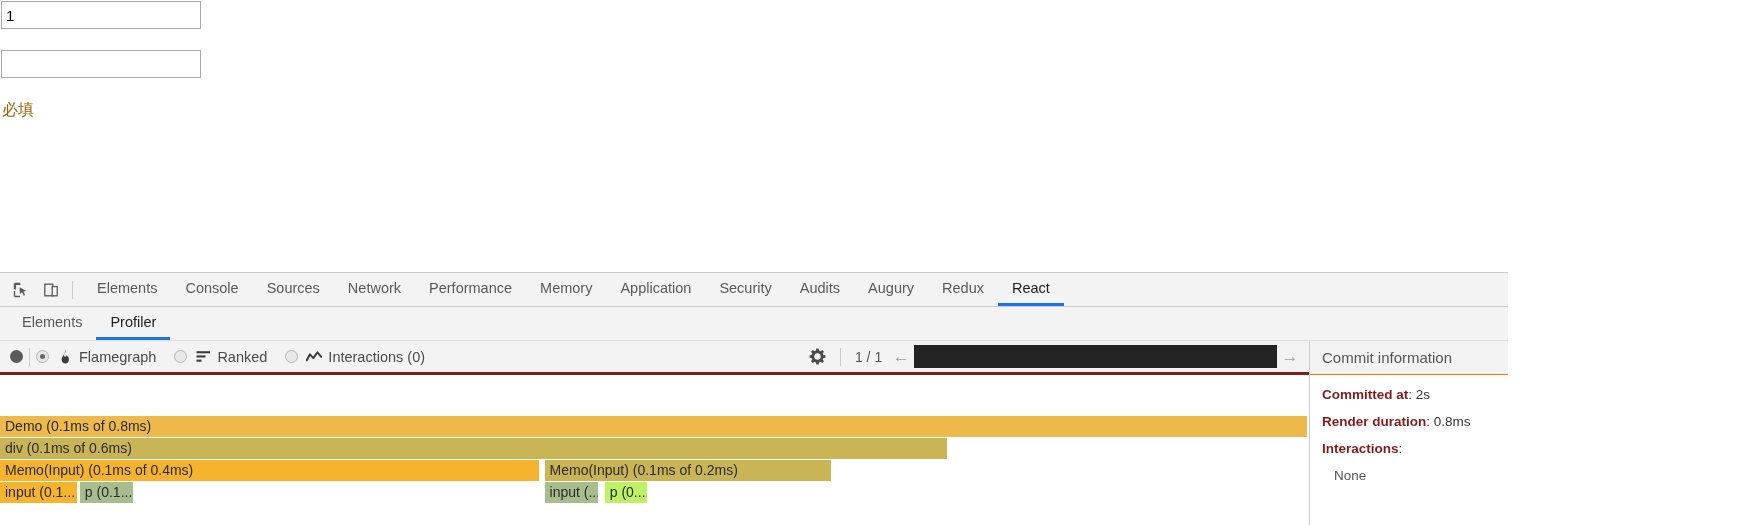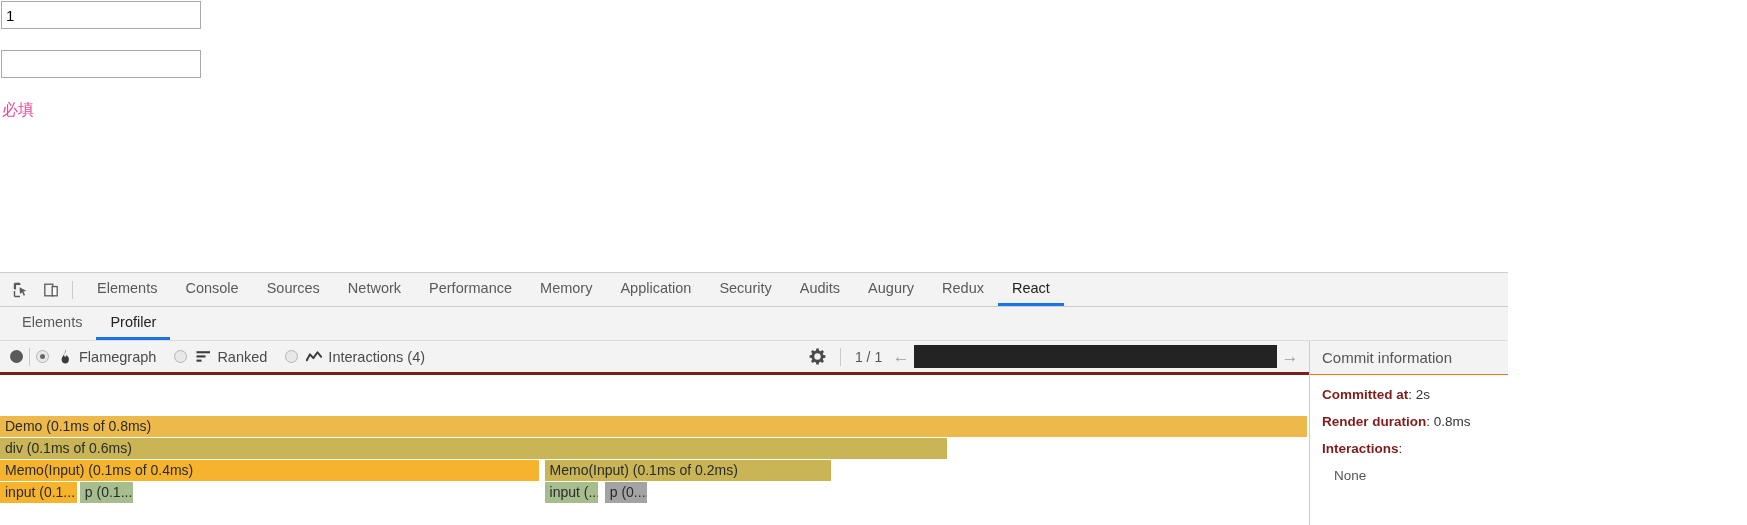--- a/index.html
+++ b/index.html
@@ -46,7 +46,7 @@
     top: 100px;
     font-size: 16px;
     line-height: 20px;
-    color: #ec4899;
+    color: #a16207;
     font-family: "Liberation Sans", "DejaVu Sans", sans-serif;
     white-space: nowrap;
   }

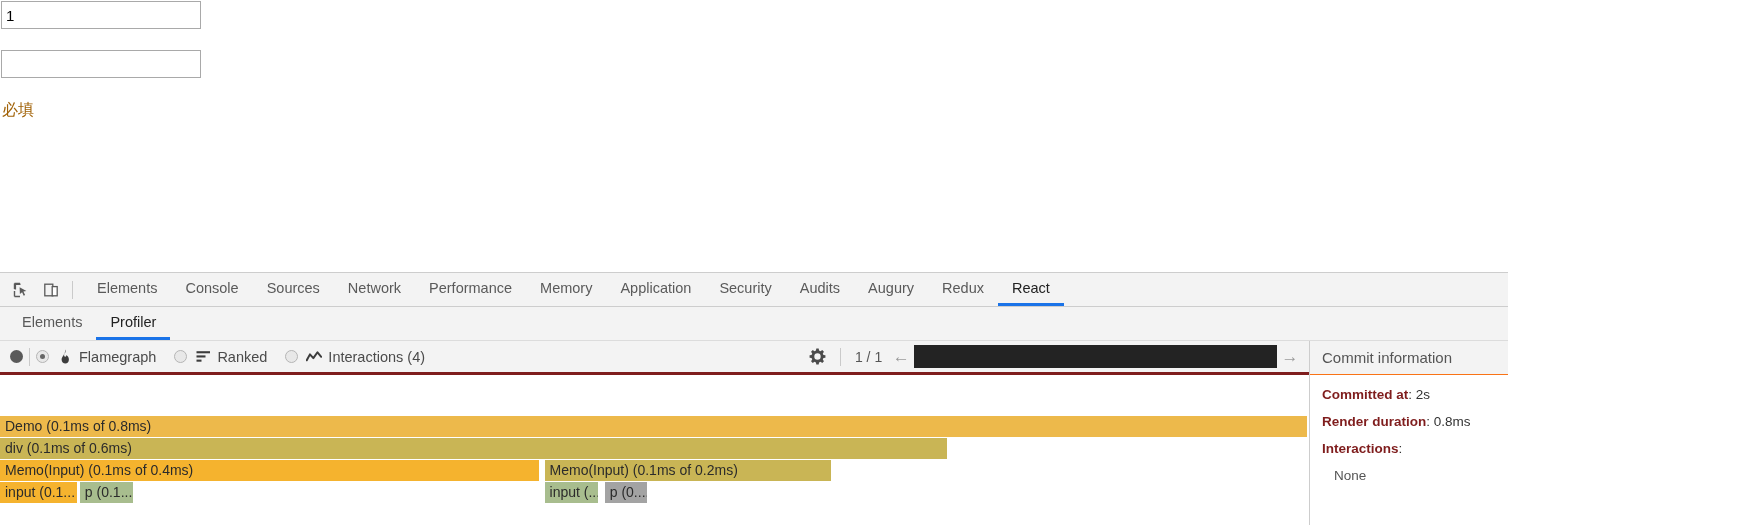--- a/index.html
+++ b/index.html
@@ -429,7 +429,7 @@
               <path d="M0.8 9.5 L4.2 3.2 L7.8 7.2 L12.2 1.0 L16.2 5.8" stroke="#3c3c3c" stroke-width="2.1" fill="none" stroke-linejoin="round" stroke-linecap="round"></path>
             </svg>
           </span>
-          <span class="radio-label">Interactions (4)</span>
+          <span class="radio-label">Interactions (0)</span>
         </div>
 
         <div class="toolbar-spacer"></div>

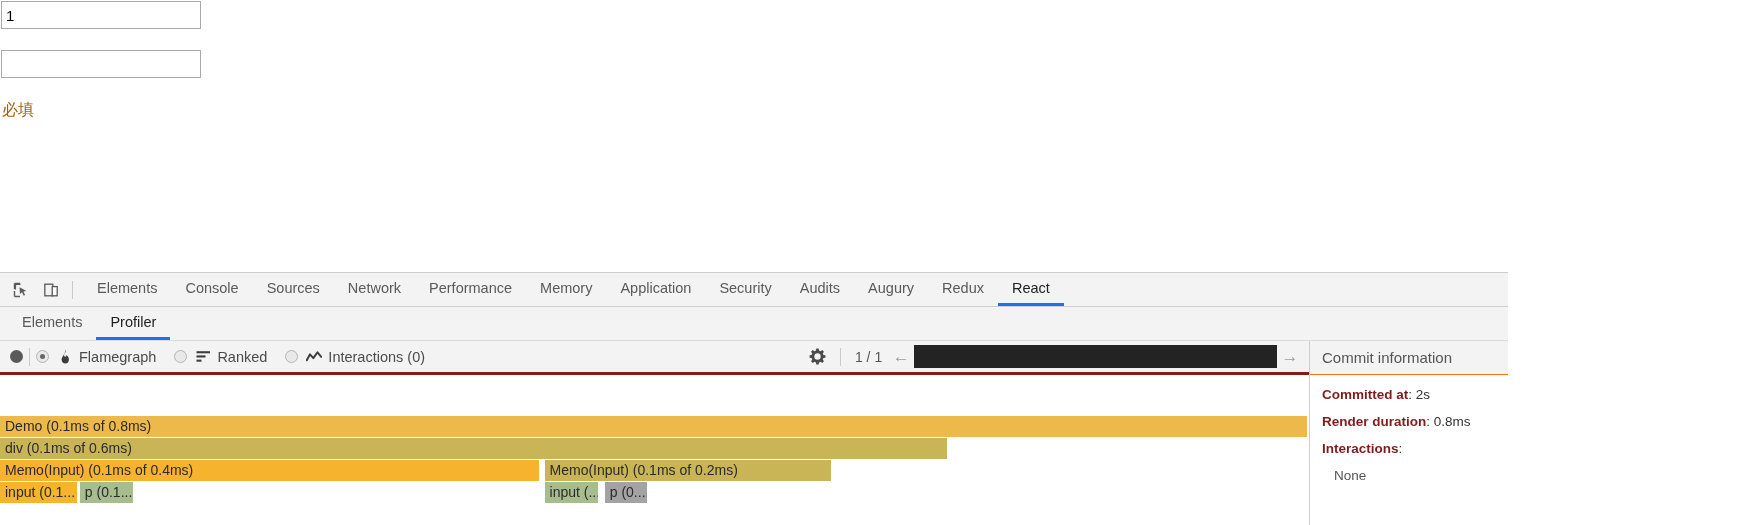--- a/index.html
+++ b/index.html
@@ -463,7 +463,7 @@
             <div class="flame-bar" style="left: 0%; width: 6%; background: rgb(245, 179, 46);">input (0.1...</div>
             <div class="flame-bar" style="left: 6.1%; width: 4.2%; background: rgb(168, 189, 142);">p (0.1...</div>
             <div class="flame-bar" style="left: 41.6%; width: 4.2%; background: rgb(168, 189, 142);">input (...</div>
-            <div class="flame-bar" style="left: 46.2%; width: 3.4%; background: #a3a3a3;">p (0....</div>
+            <div class="flame-bar" style="left: 46.2%; width: 3.4%; background: #bef264;">p (0....</div>
           </div>
         </div>
     </div>

